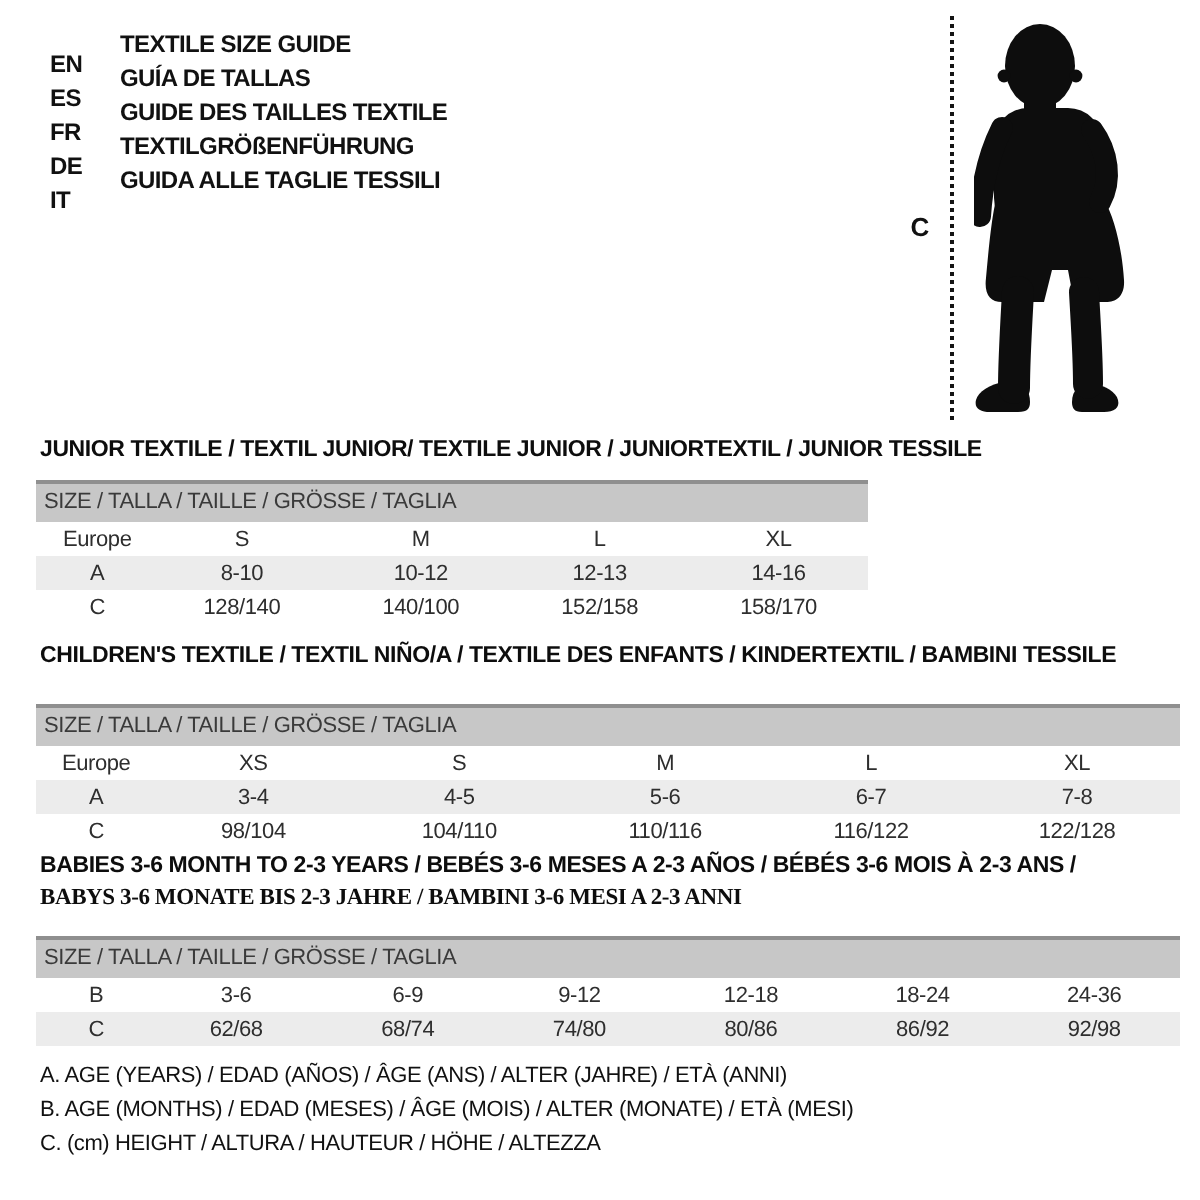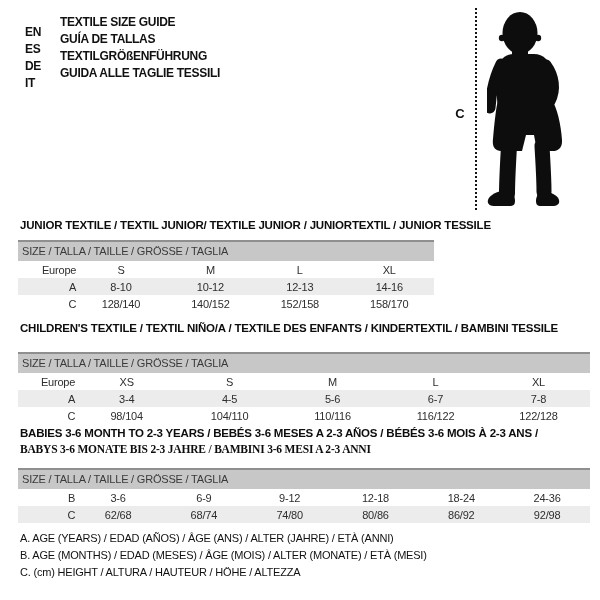--- a/index.html
+++ b/index.html
@@ -88,6 +88,10 @@
   <div class="lang-row">
     <span class="lang-code">ES</span>
     <span class="lang-title">GUÍA DE TALLAS</span>
+  </div>
+  <div class="lang-row">
+    <span class="lang-code">FR</span>
+    <span class="lang-title">GUIDE DES TAILLES TEXTILE</span>
   </div>
   <div class="lang-row">
     <span class="lang-code">DE</span>

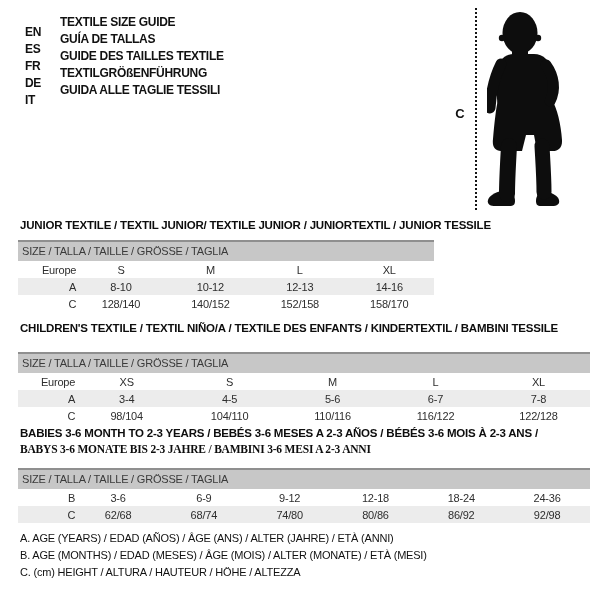--- a/index.html
+++ b/index.html
@@ -67,7 +67,7 @@
     font-size: 11px; height: 17px; text-align: center;
     color: #2e2e2e; letter-spacing: -0.2px;
   }
-  .size-table tbody td.lbl { text-align: right; padding-left: 3px; }
+  .size-table tbody td.lbl { text-align: center; padding-left: 3px; }
   .size-table tbody tr:nth-child(2) { background: #ececec; }
 
   

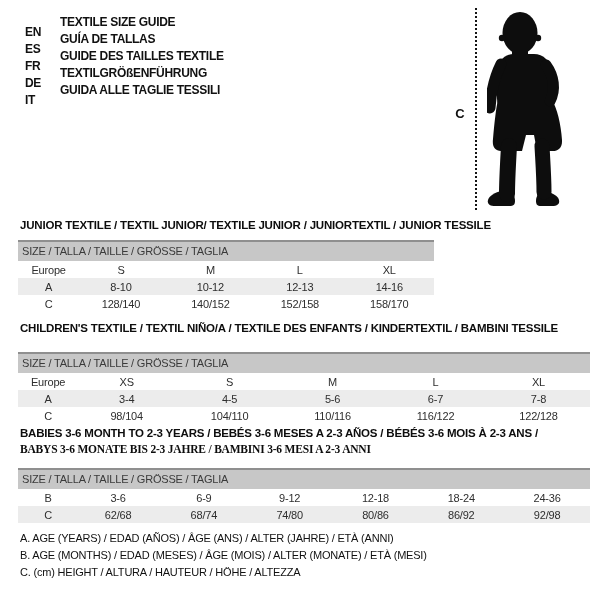--- a/index.html
+++ b/index.html
@@ -159,7 +159,7 @@
       <tr>
         <td class="lbl">C</td>
         <td>128/140</td>
-        <td>140/152</td>
+        <td>140/100</td>
         <td>152/158</td>
         <td>158/170</td>
       </tr>

